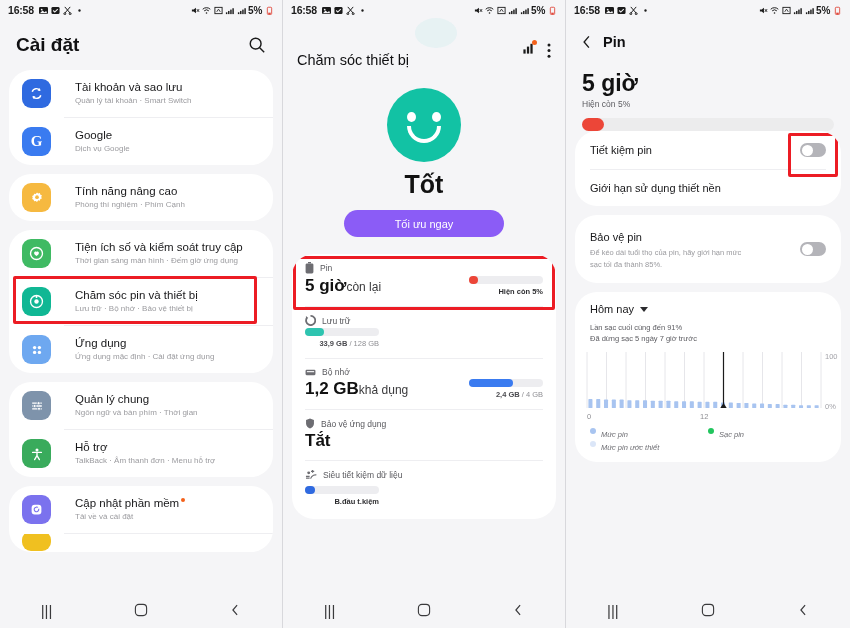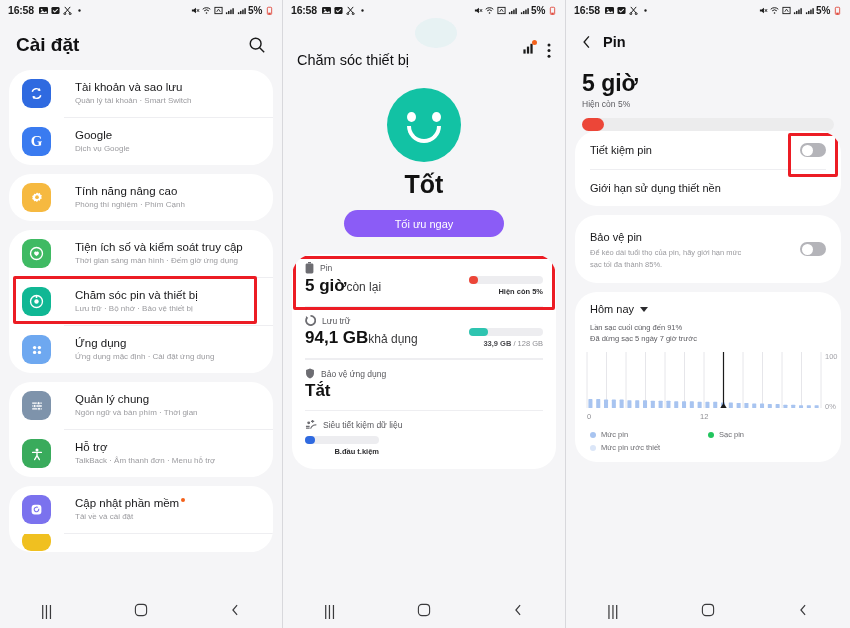--- a/index.html
+++ b/index.html
@@ -467,9 +467,6 @@
           <span class="dc-head-label">Lưu trữ</span>
         </div>
         <div class="dc-main">
-          <div class="dc-value">
-            <span>94,1 GB</span><small>khả dụng</small>
-          </div>
           <div class="dc-right">
             <div class="bar">
                 <i style="width:26%;background:#2ec4b0"></i>

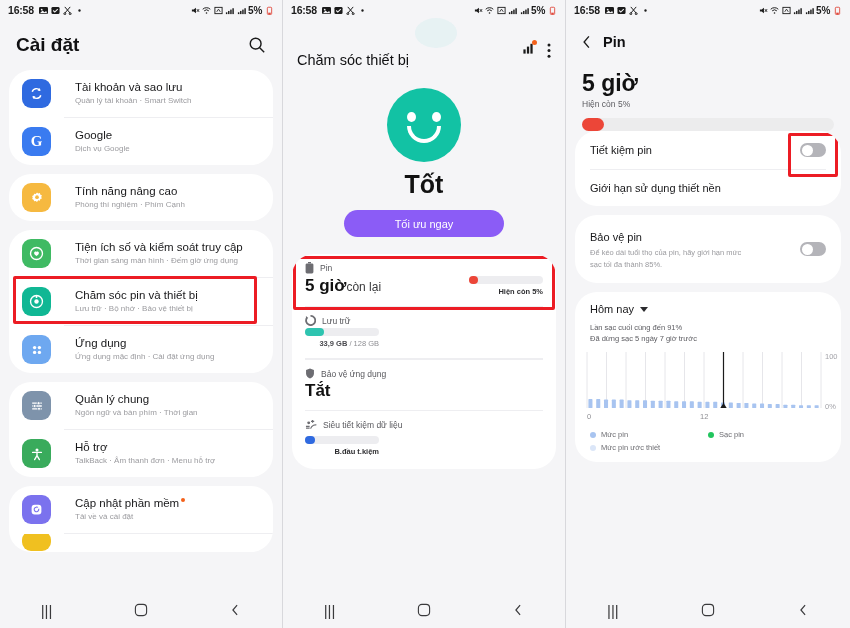--- a/index.html
+++ b/index.html
@@ -477,6 +477,26 @@
       </div>
       <div class="dc-div"></div>
 
+      <div class="dc-item">
+        <div class="dc-head">
+          <svg width="11" height="9" viewBox="0 0 12 10">
+              <rect x="0.5" y="2" width="11" height="6" rx="1.2" fill="#6d6d72"></rect>
+              <rect x="2" y="3.4" width="8" height="1.3" fill="#f5f5f7"></rect>
+            </svg>
+          <span class="dc-head-label">Bộ nhớ</span>
+        </div>
+        <div class="dc-main">
+          <div class="dc-value">
+            <span>1,2 GB</span><small>khả dụng</small>
+          </div>
+          <div class="dc-right">
+            <div class="bar">
+                <i style="width:60%;background:#3a7bf0"></i>
+              </div>
+            <div class="dc-cap"><b>2,4 GB</b><span> / 4 GB</span></div>
+          </div>
+        </div>
+      </div>
       <div class="dc-div"></div>
 
       <div class="dc-item">

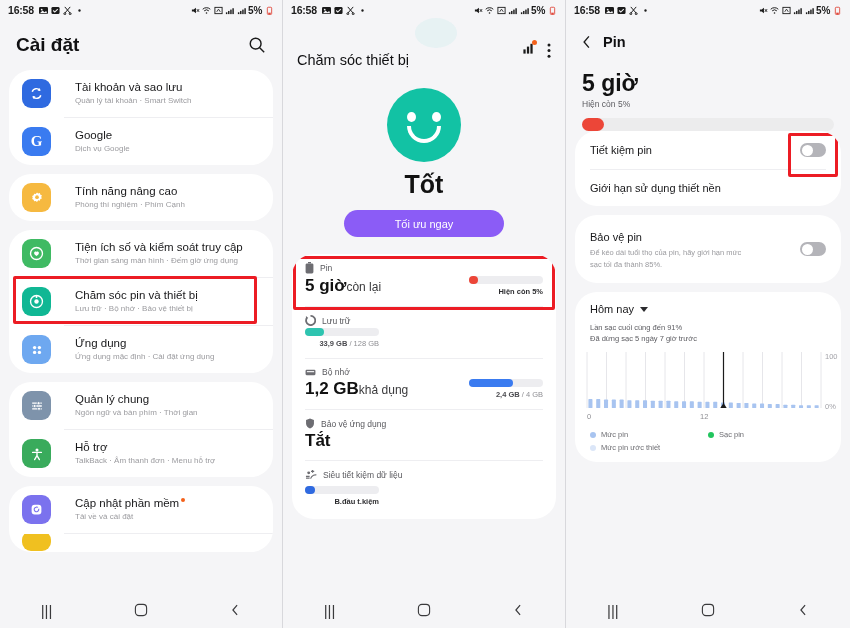--- a/index.html
+++ b/index.html
@@ -126,7 +126,7 @@
   .today-line { font-size: 7.5px; color: #5c5c61; padding: 0 15px; line-height: 11px; }
   .chart-wrap { position: relative; margin: 6px 6px 0 8px; height: 74px; }
   .legend { display: flex; flex-wrap: wrap; padding: 4px 15px 0 15px; font-size: 7.5px; color: #6d6d72; }
-  .leg { display: flex; align-items: center; gap: 5px; width: 50%; line-height: 13px; }
+  .leg { display: flex; align-items: flex-start; gap: 5px; width: 50%; line-height: 13px; font-style: italic; }
   .dot { width: 6px; height: 6px; border-radius: 50%; display: inline-block; flex: 0 0 6px; }
 </style>
 </head>

